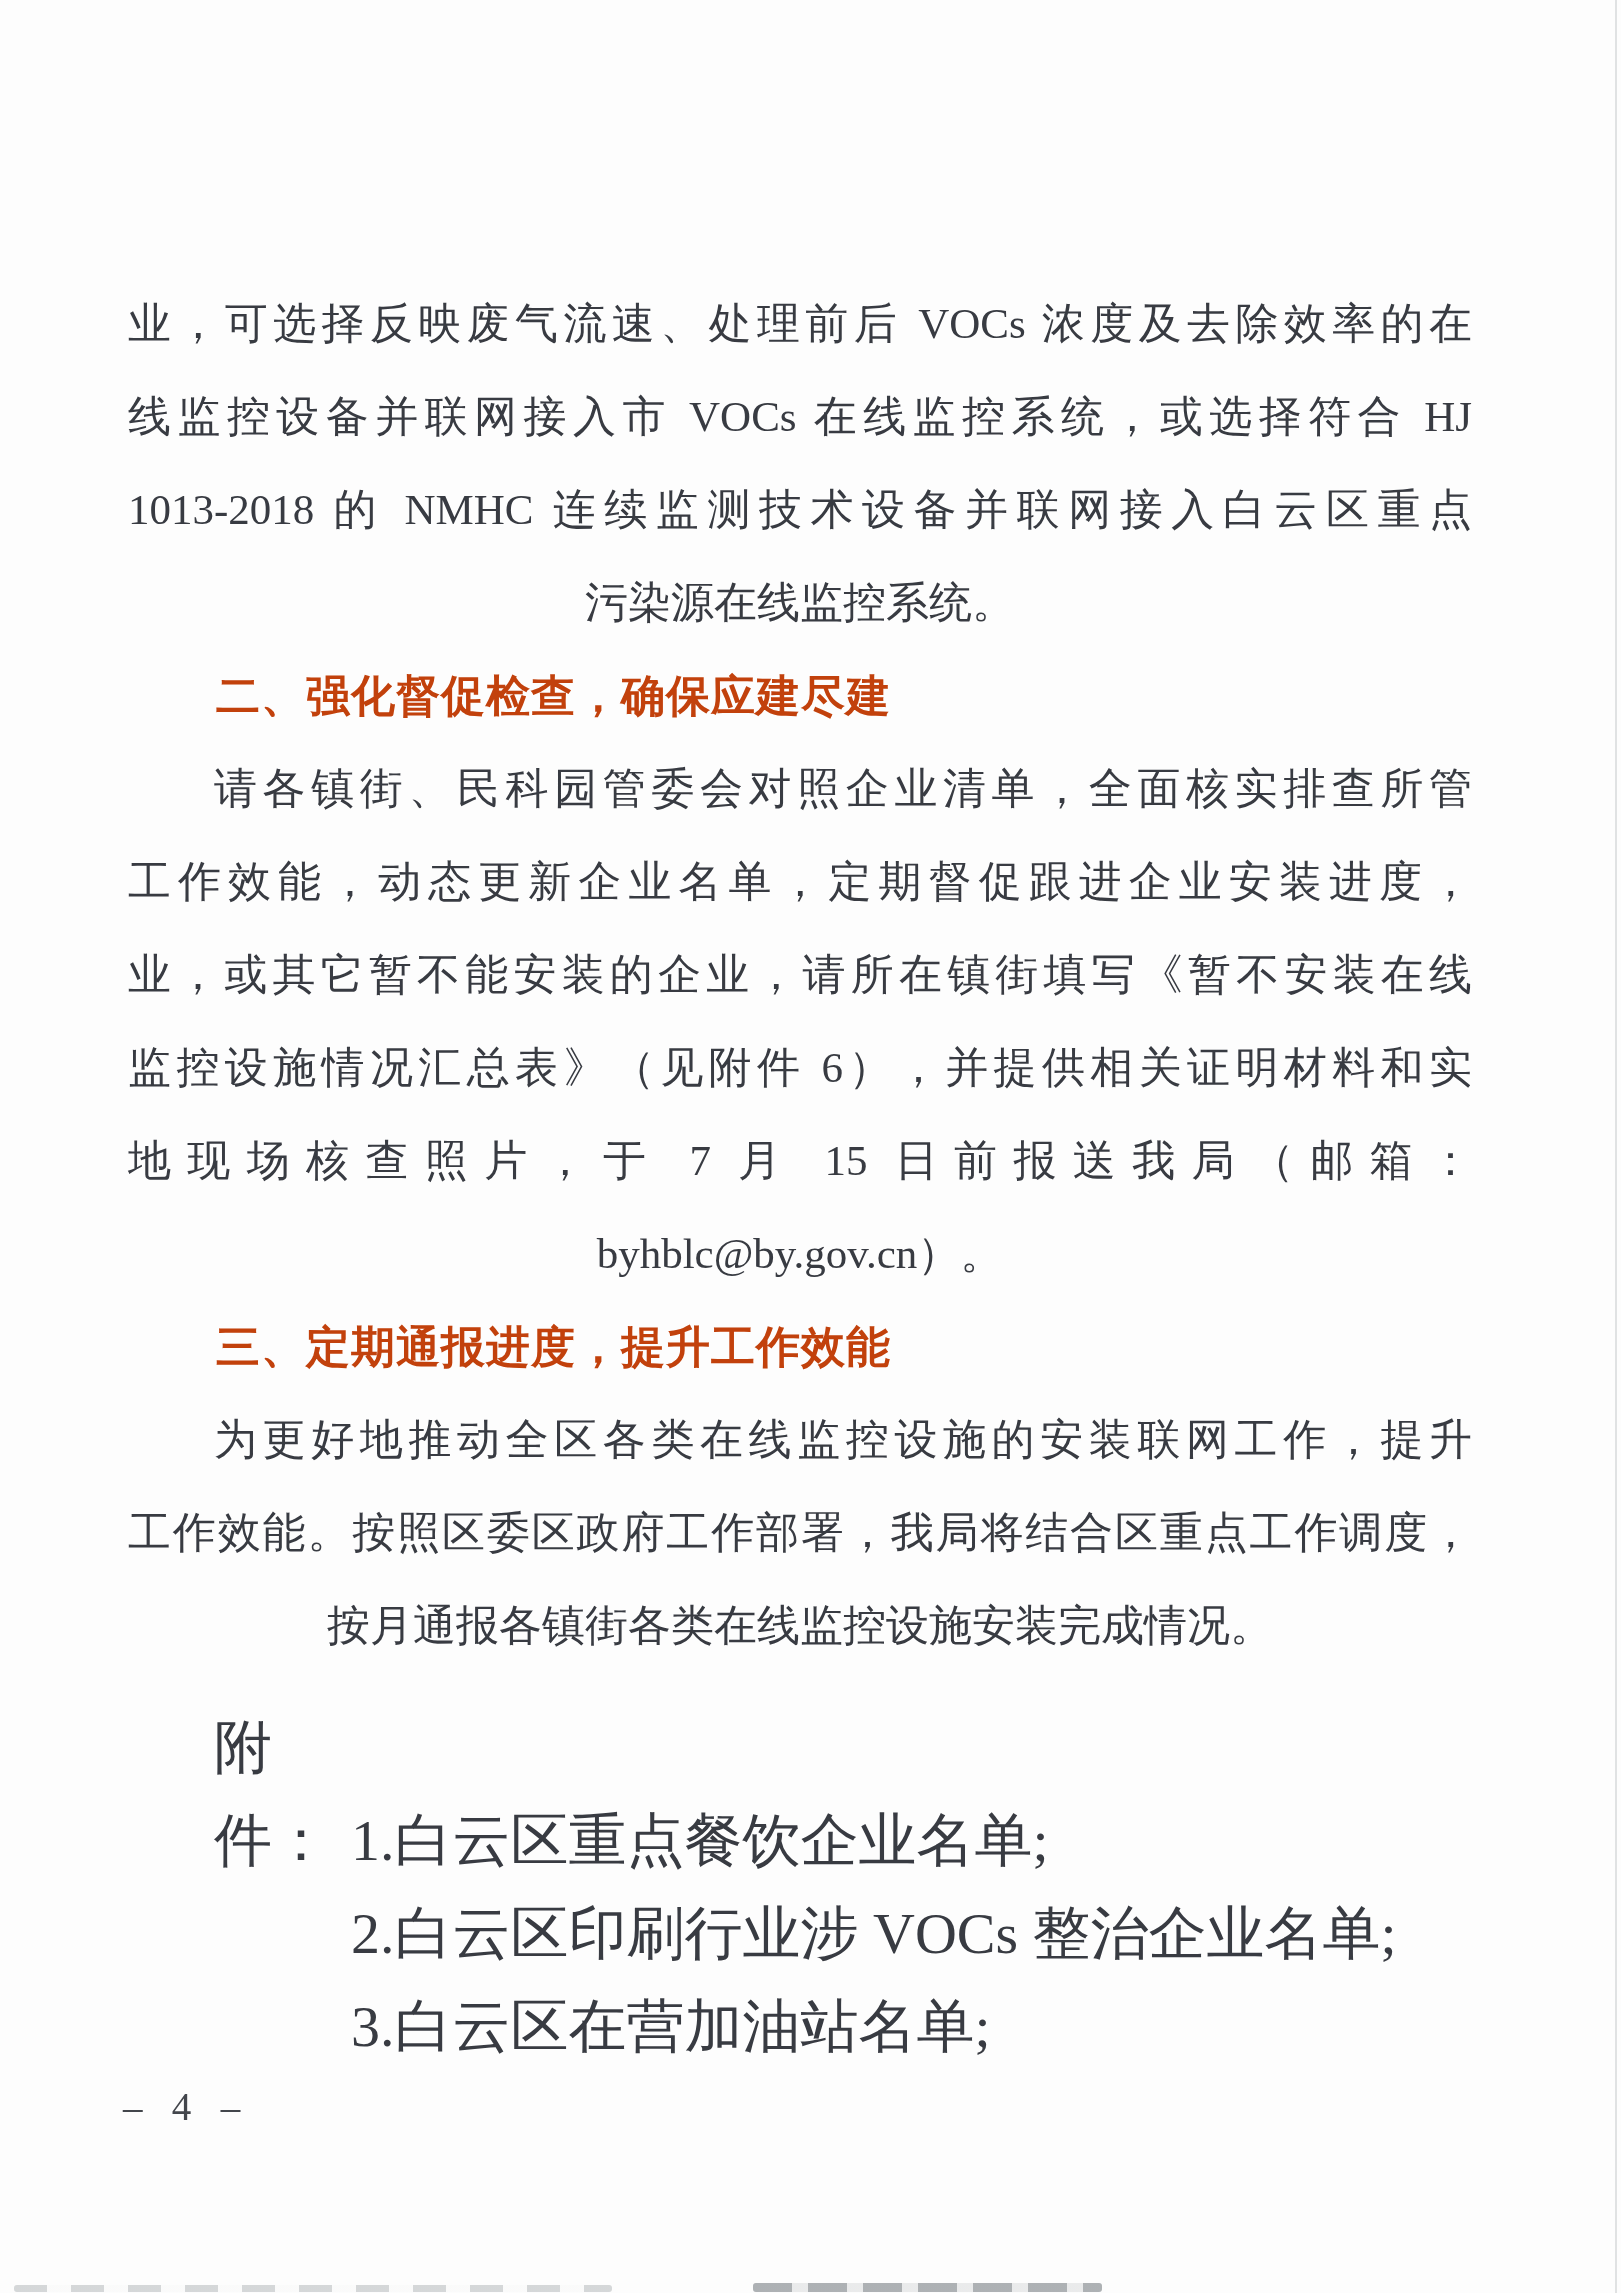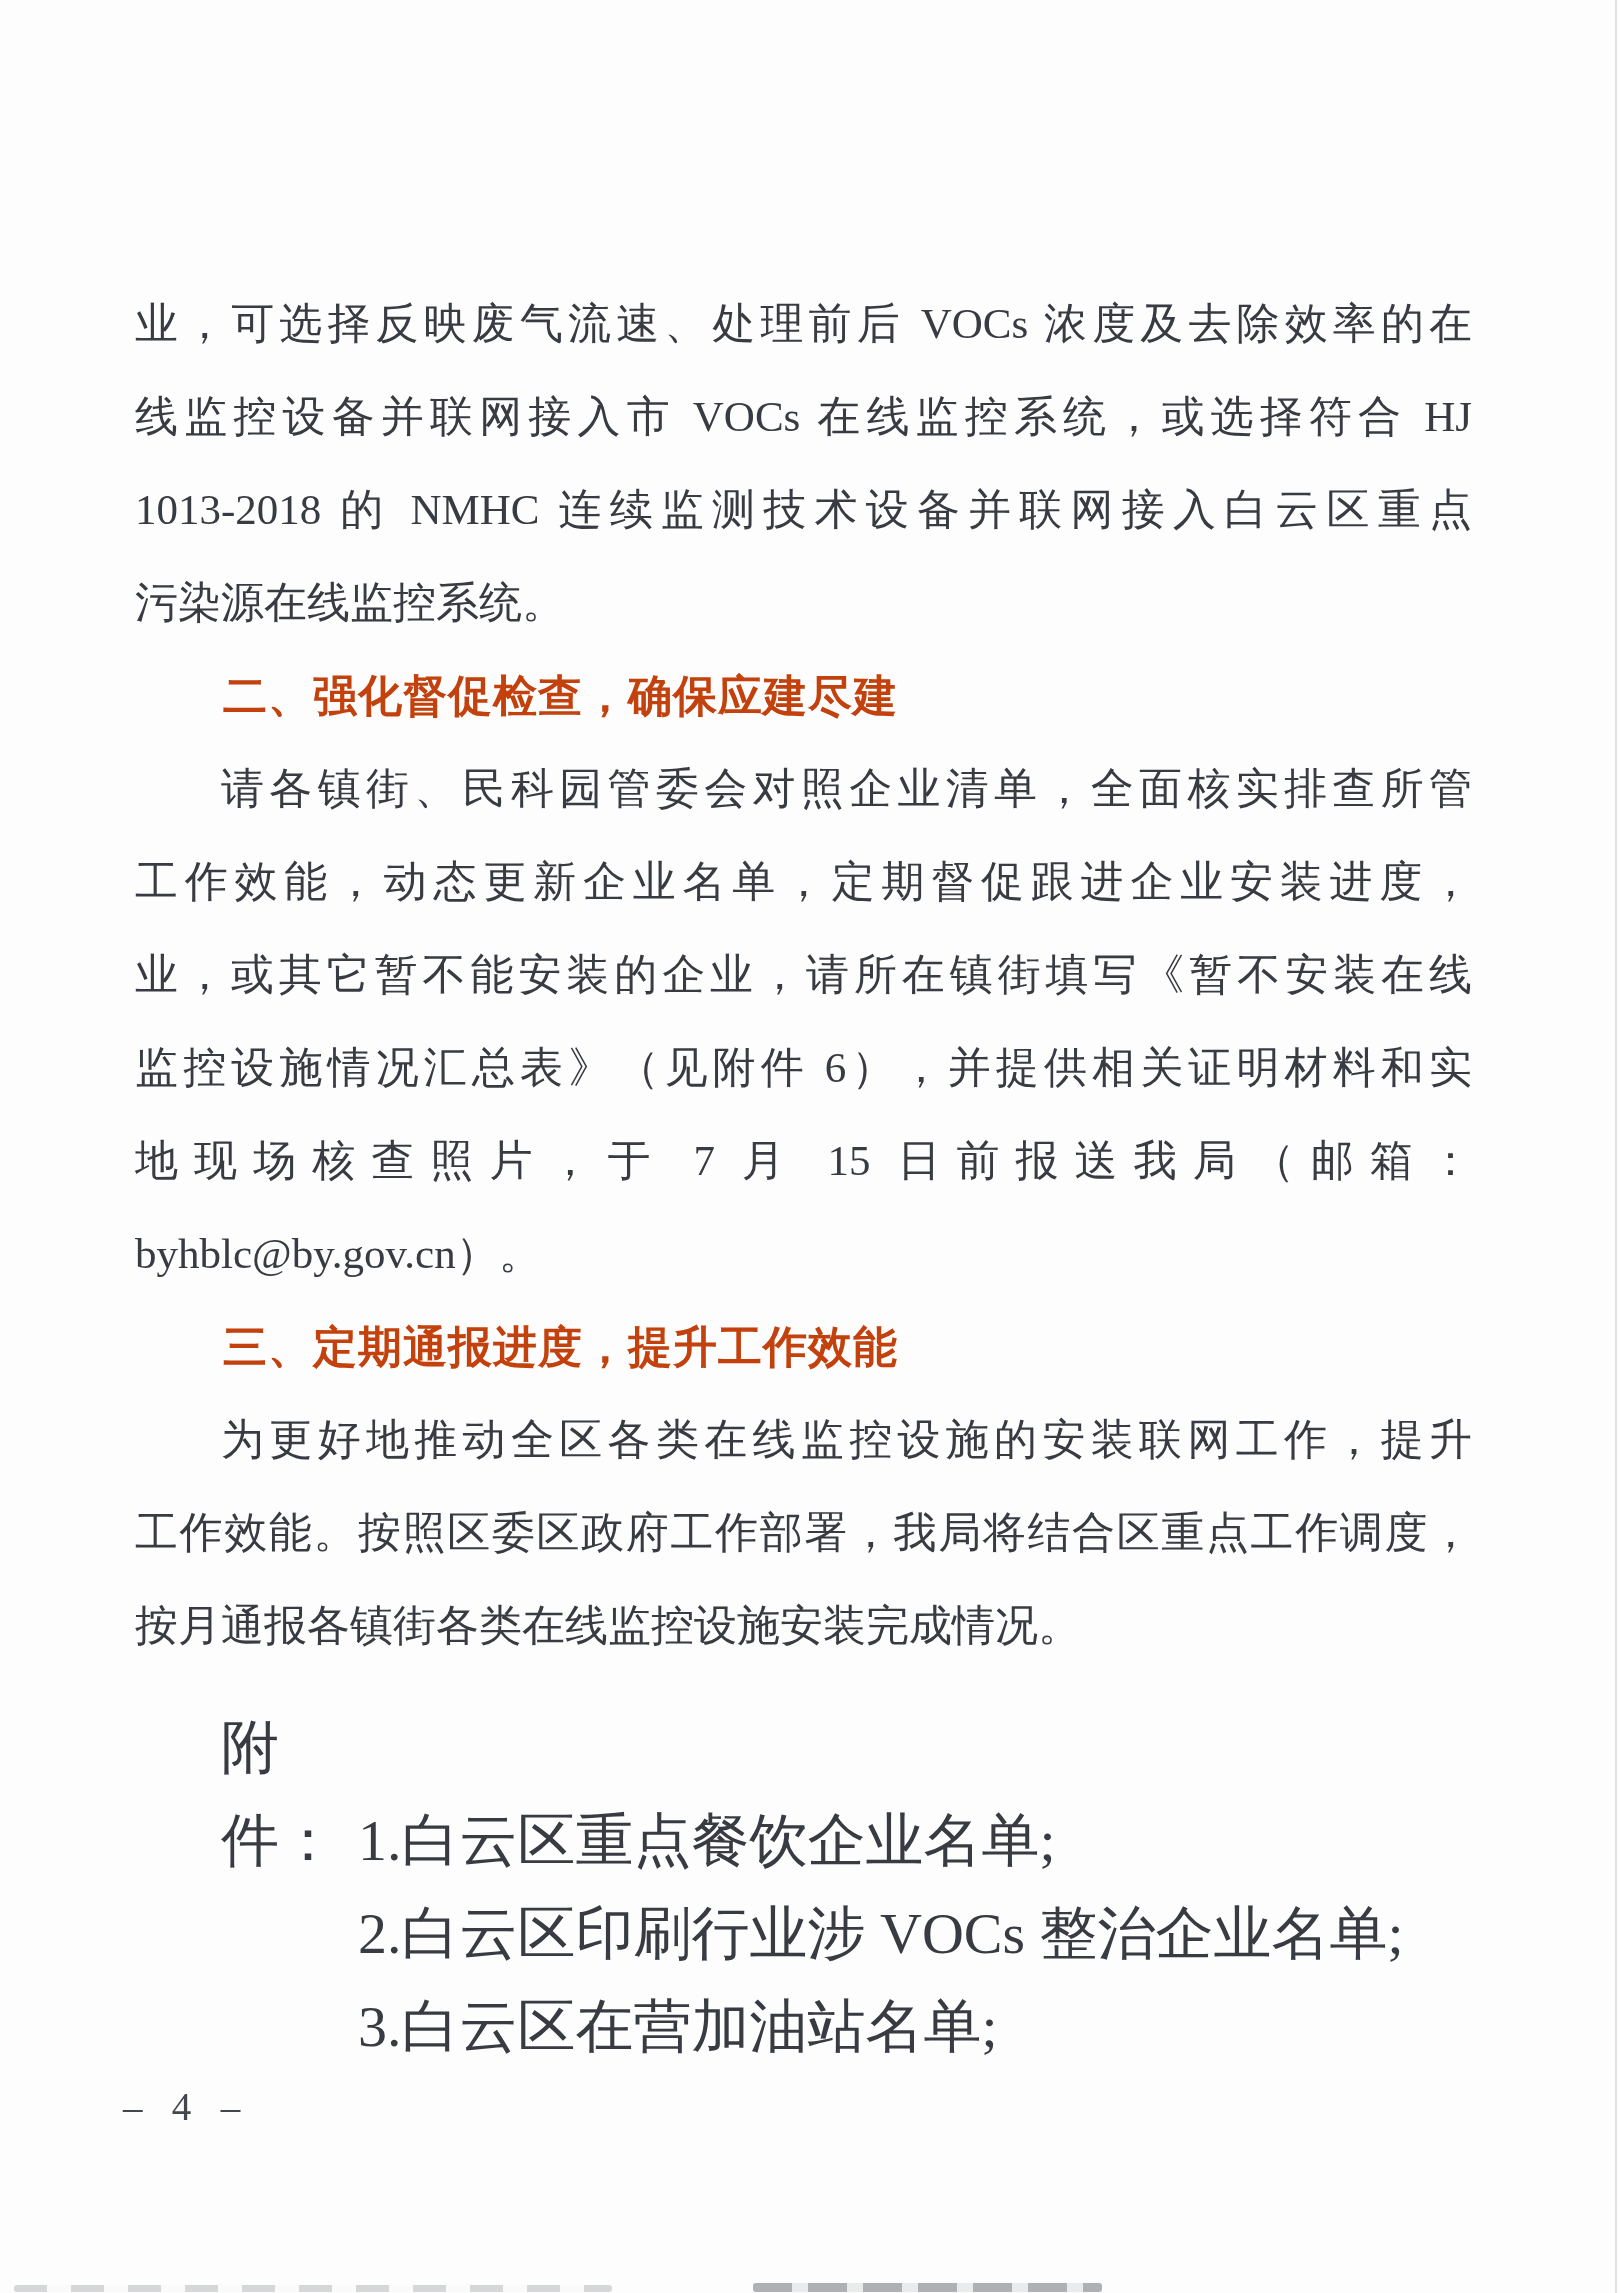--- a/index.html
+++ b/index.html
@@ -19,7 +19,7 @@
   }
   .content {
     position: absolute;
-    left: 135px;
+    left: 128px;
     right: 149px;
     top: 277px;
   }

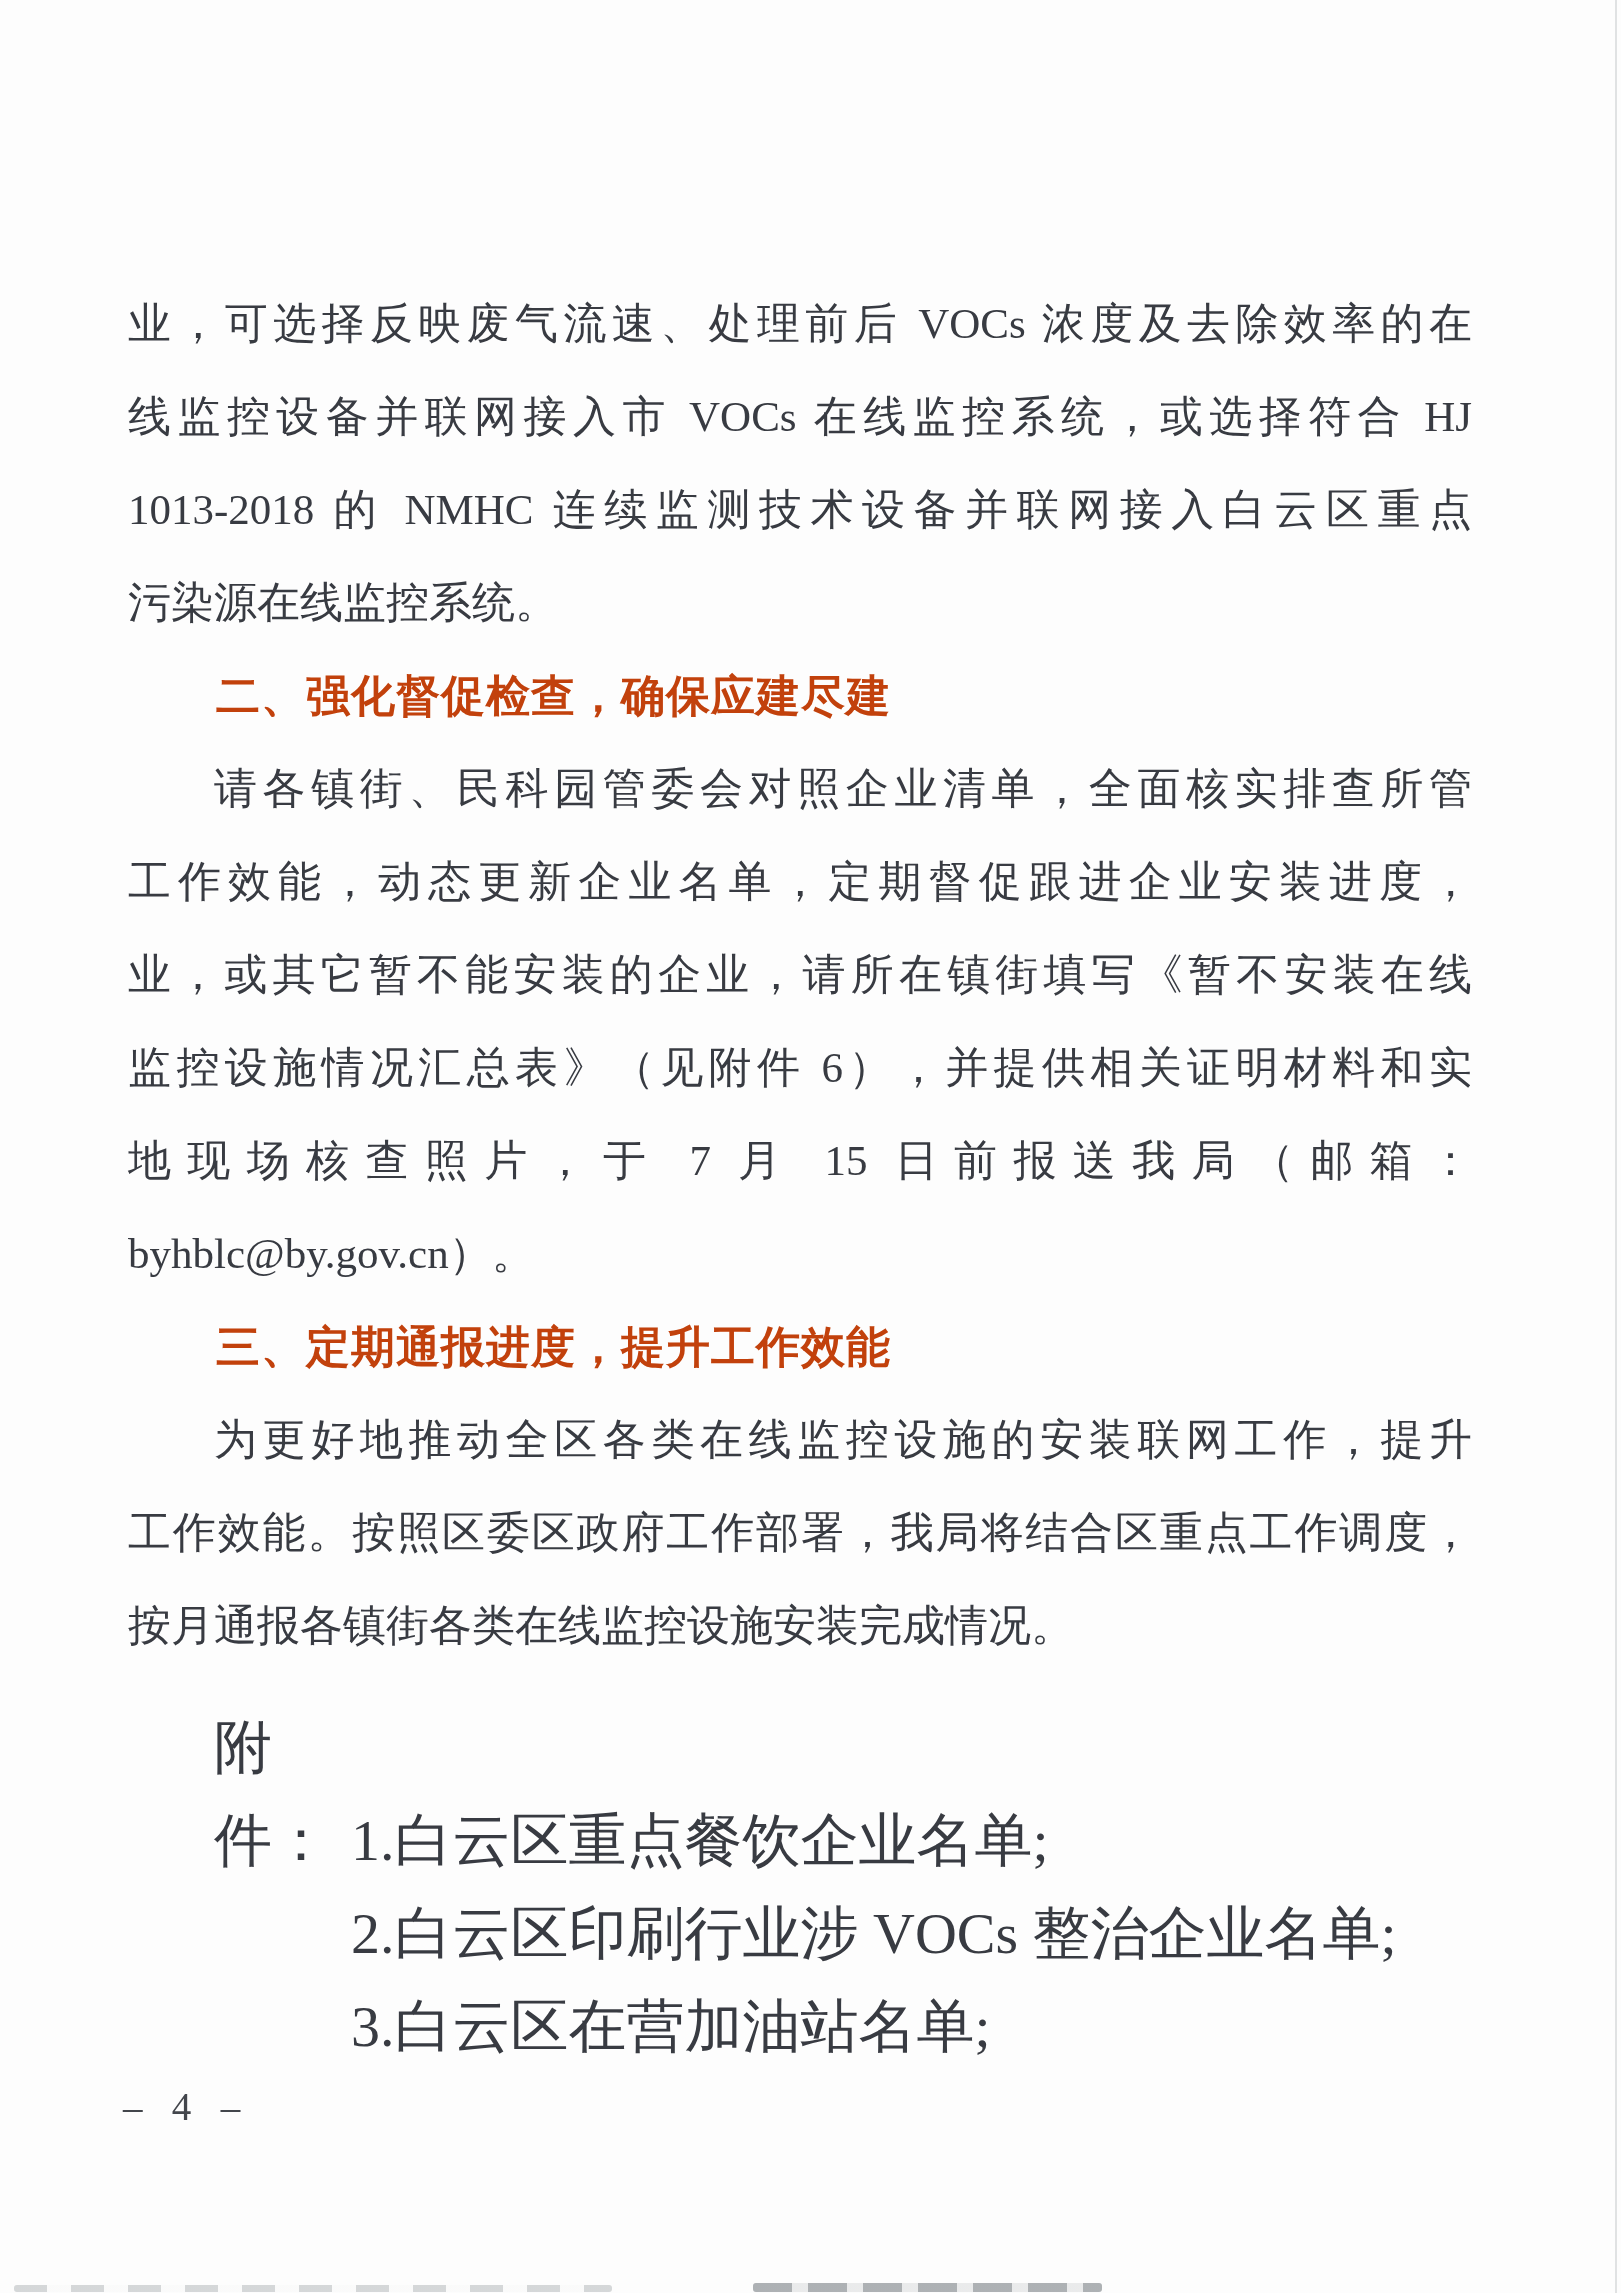--- a/index.html
+++ b/index.html
@@ -37,7 +37,7 @@
   }
   
   .l {
-    text-align: left;
+    text-align: center;
   }
   
   .first {

